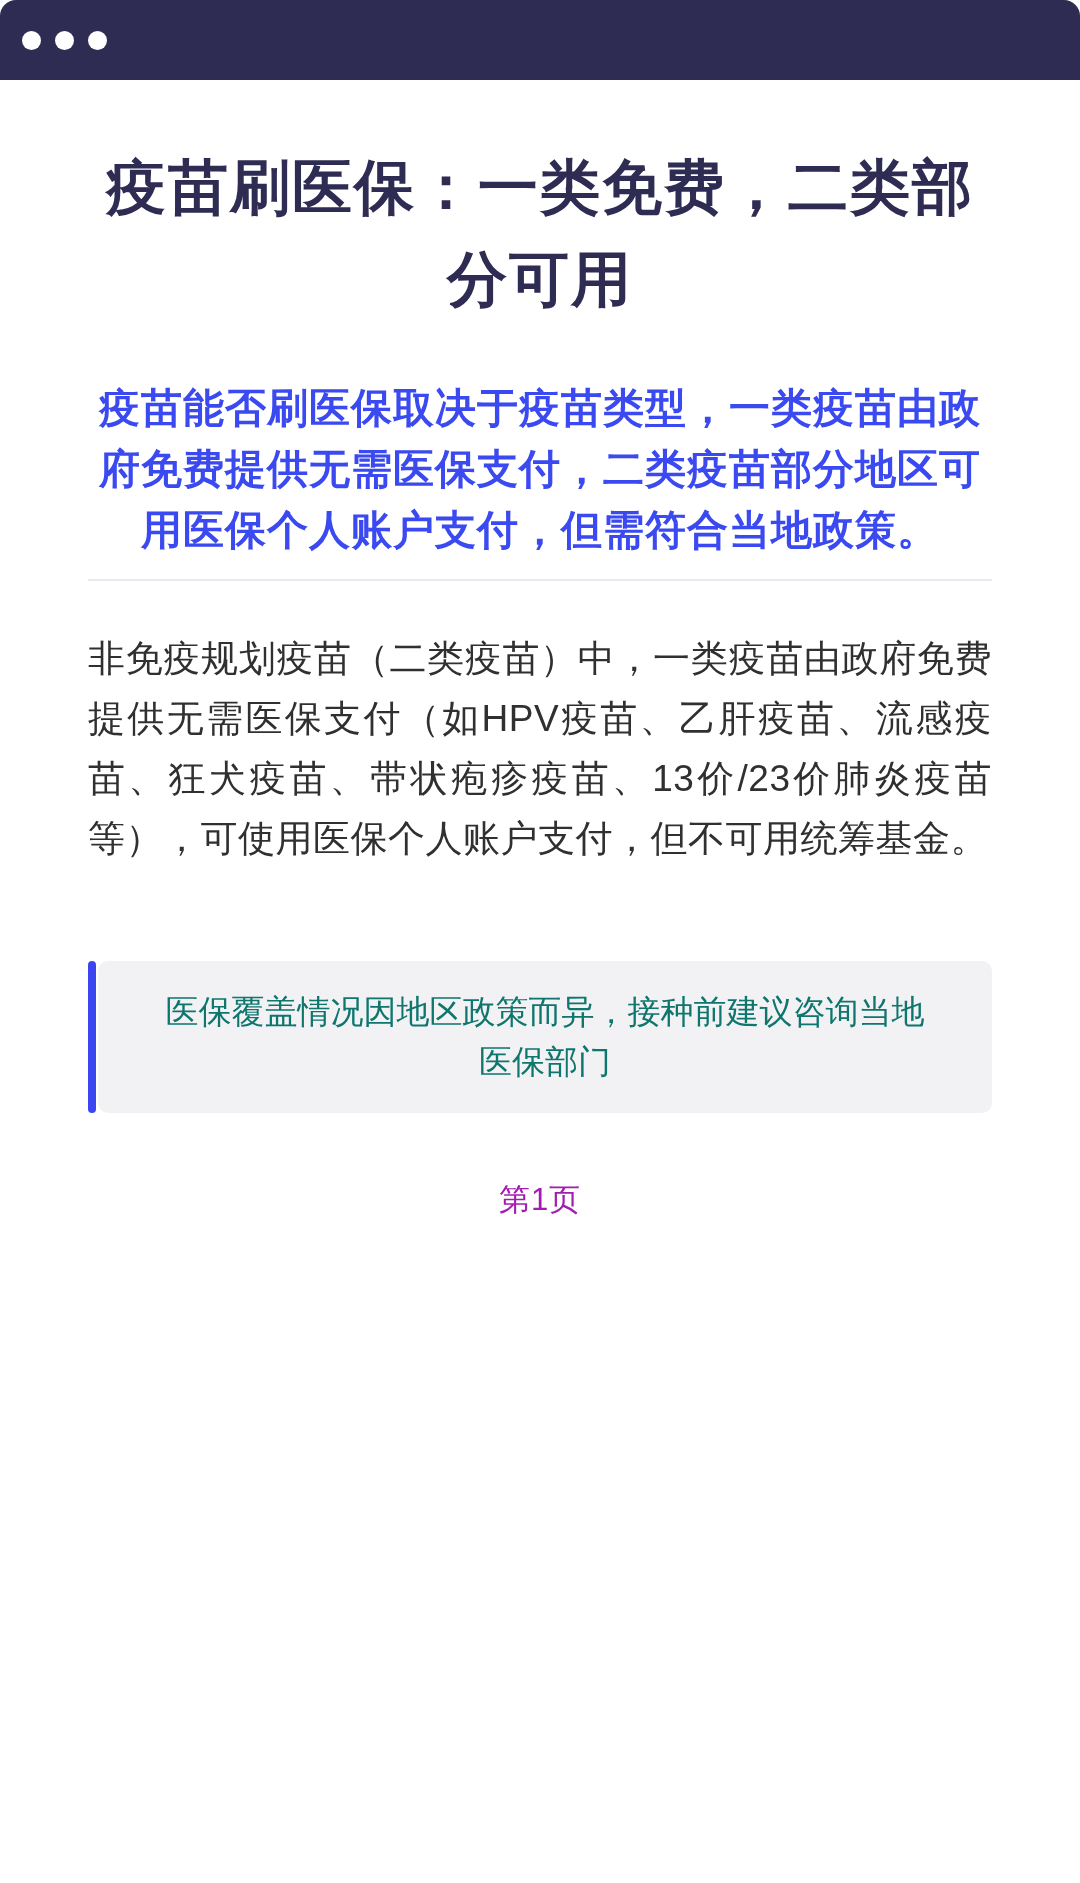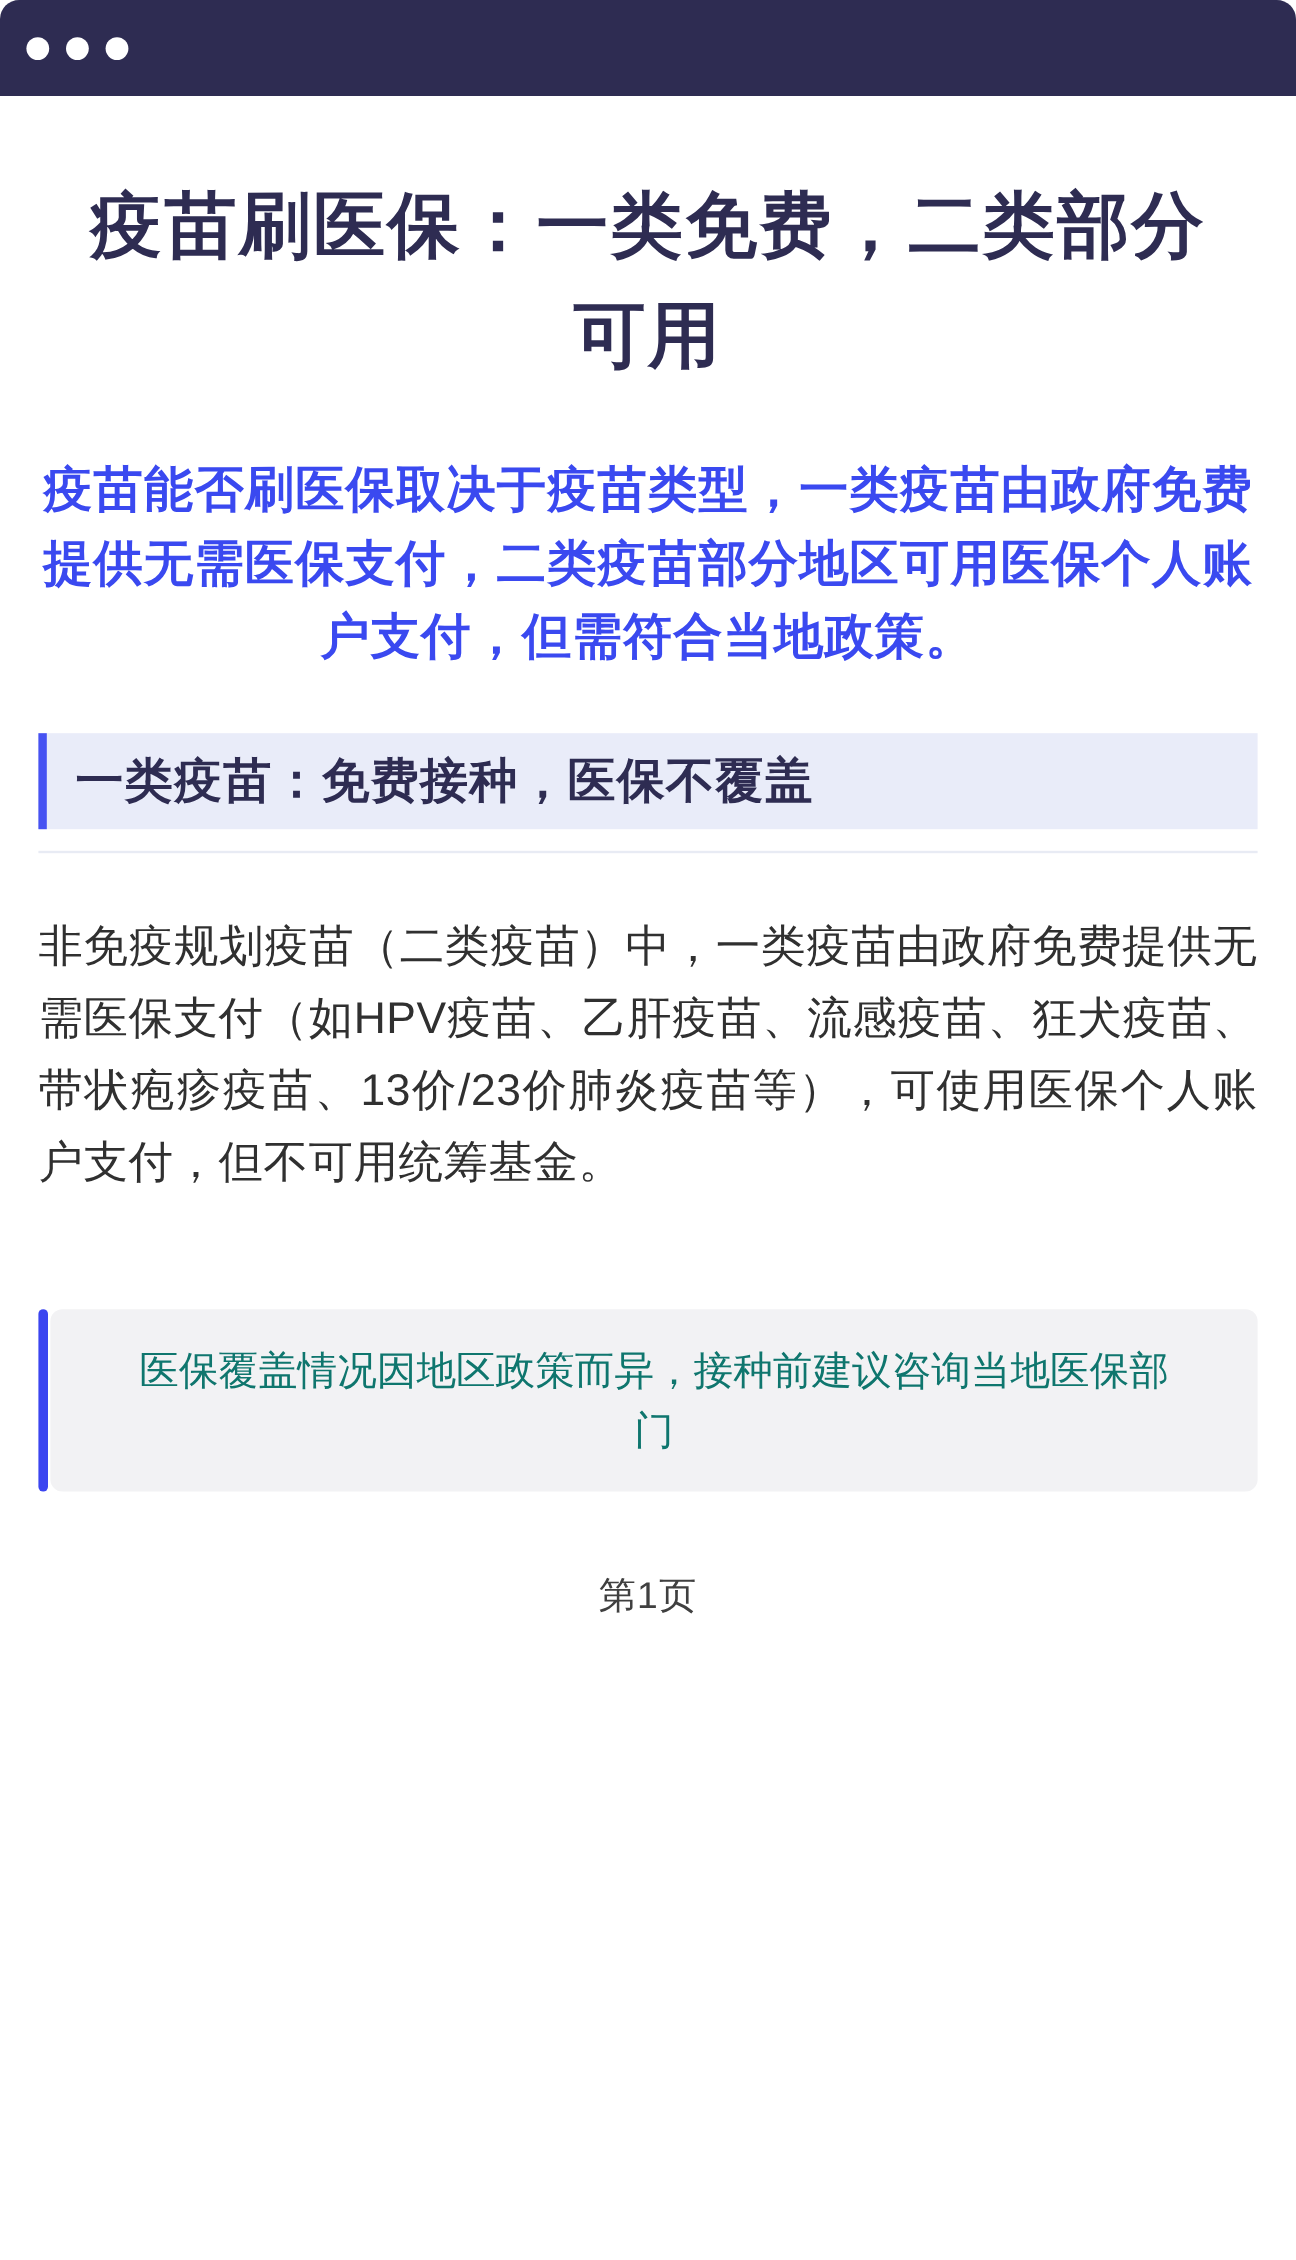--- a/index.html
+++ b/index.html
@@ -30,7 +30,7 @@
     display: inline-block;
   }
 
-  .content { padding: 0 32px; }
+  .content { padding: 0 88px; }
 
   .title {
     margin-top: 62px;

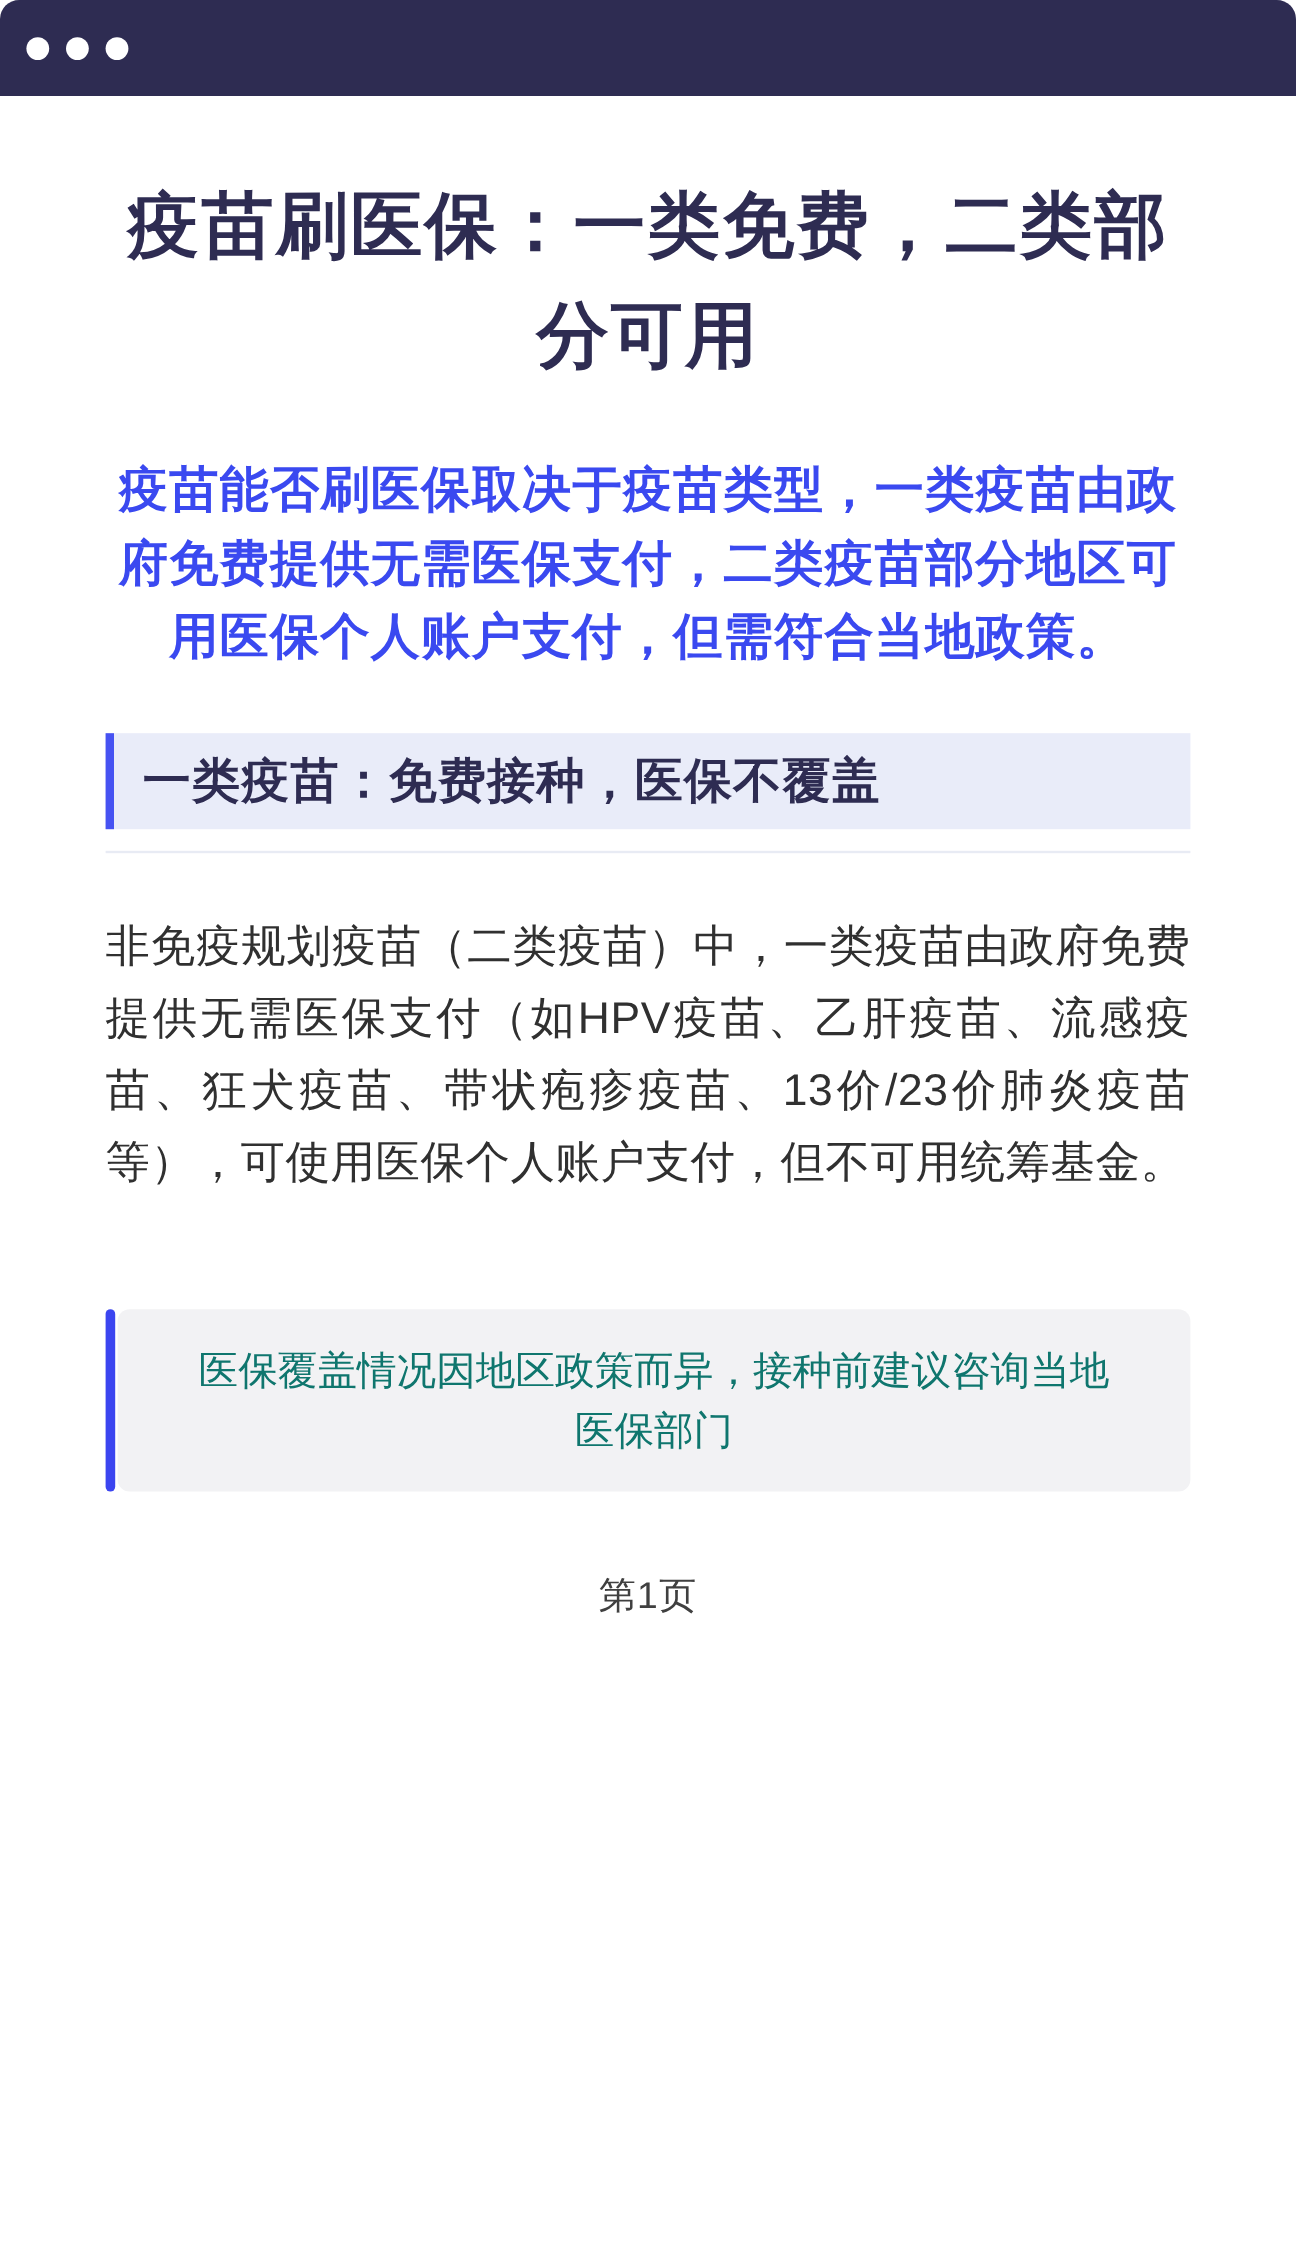--- a/index.html
+++ b/index.html
@@ -150,9 +150,6 @@
 
     <p class="lead">疫苗能否刷医保取决于疫苗类型，一类疫苗由政府免费提供无需医保支付，二类疫苗部分地区可用医保个人账户支付，但需符合当地政策。</p>
 
-    <div class="section-header">
-      <span class="heading-text">一类疫苗：免费接种，医保不覆盖</span>
-    </div>
 
 
 

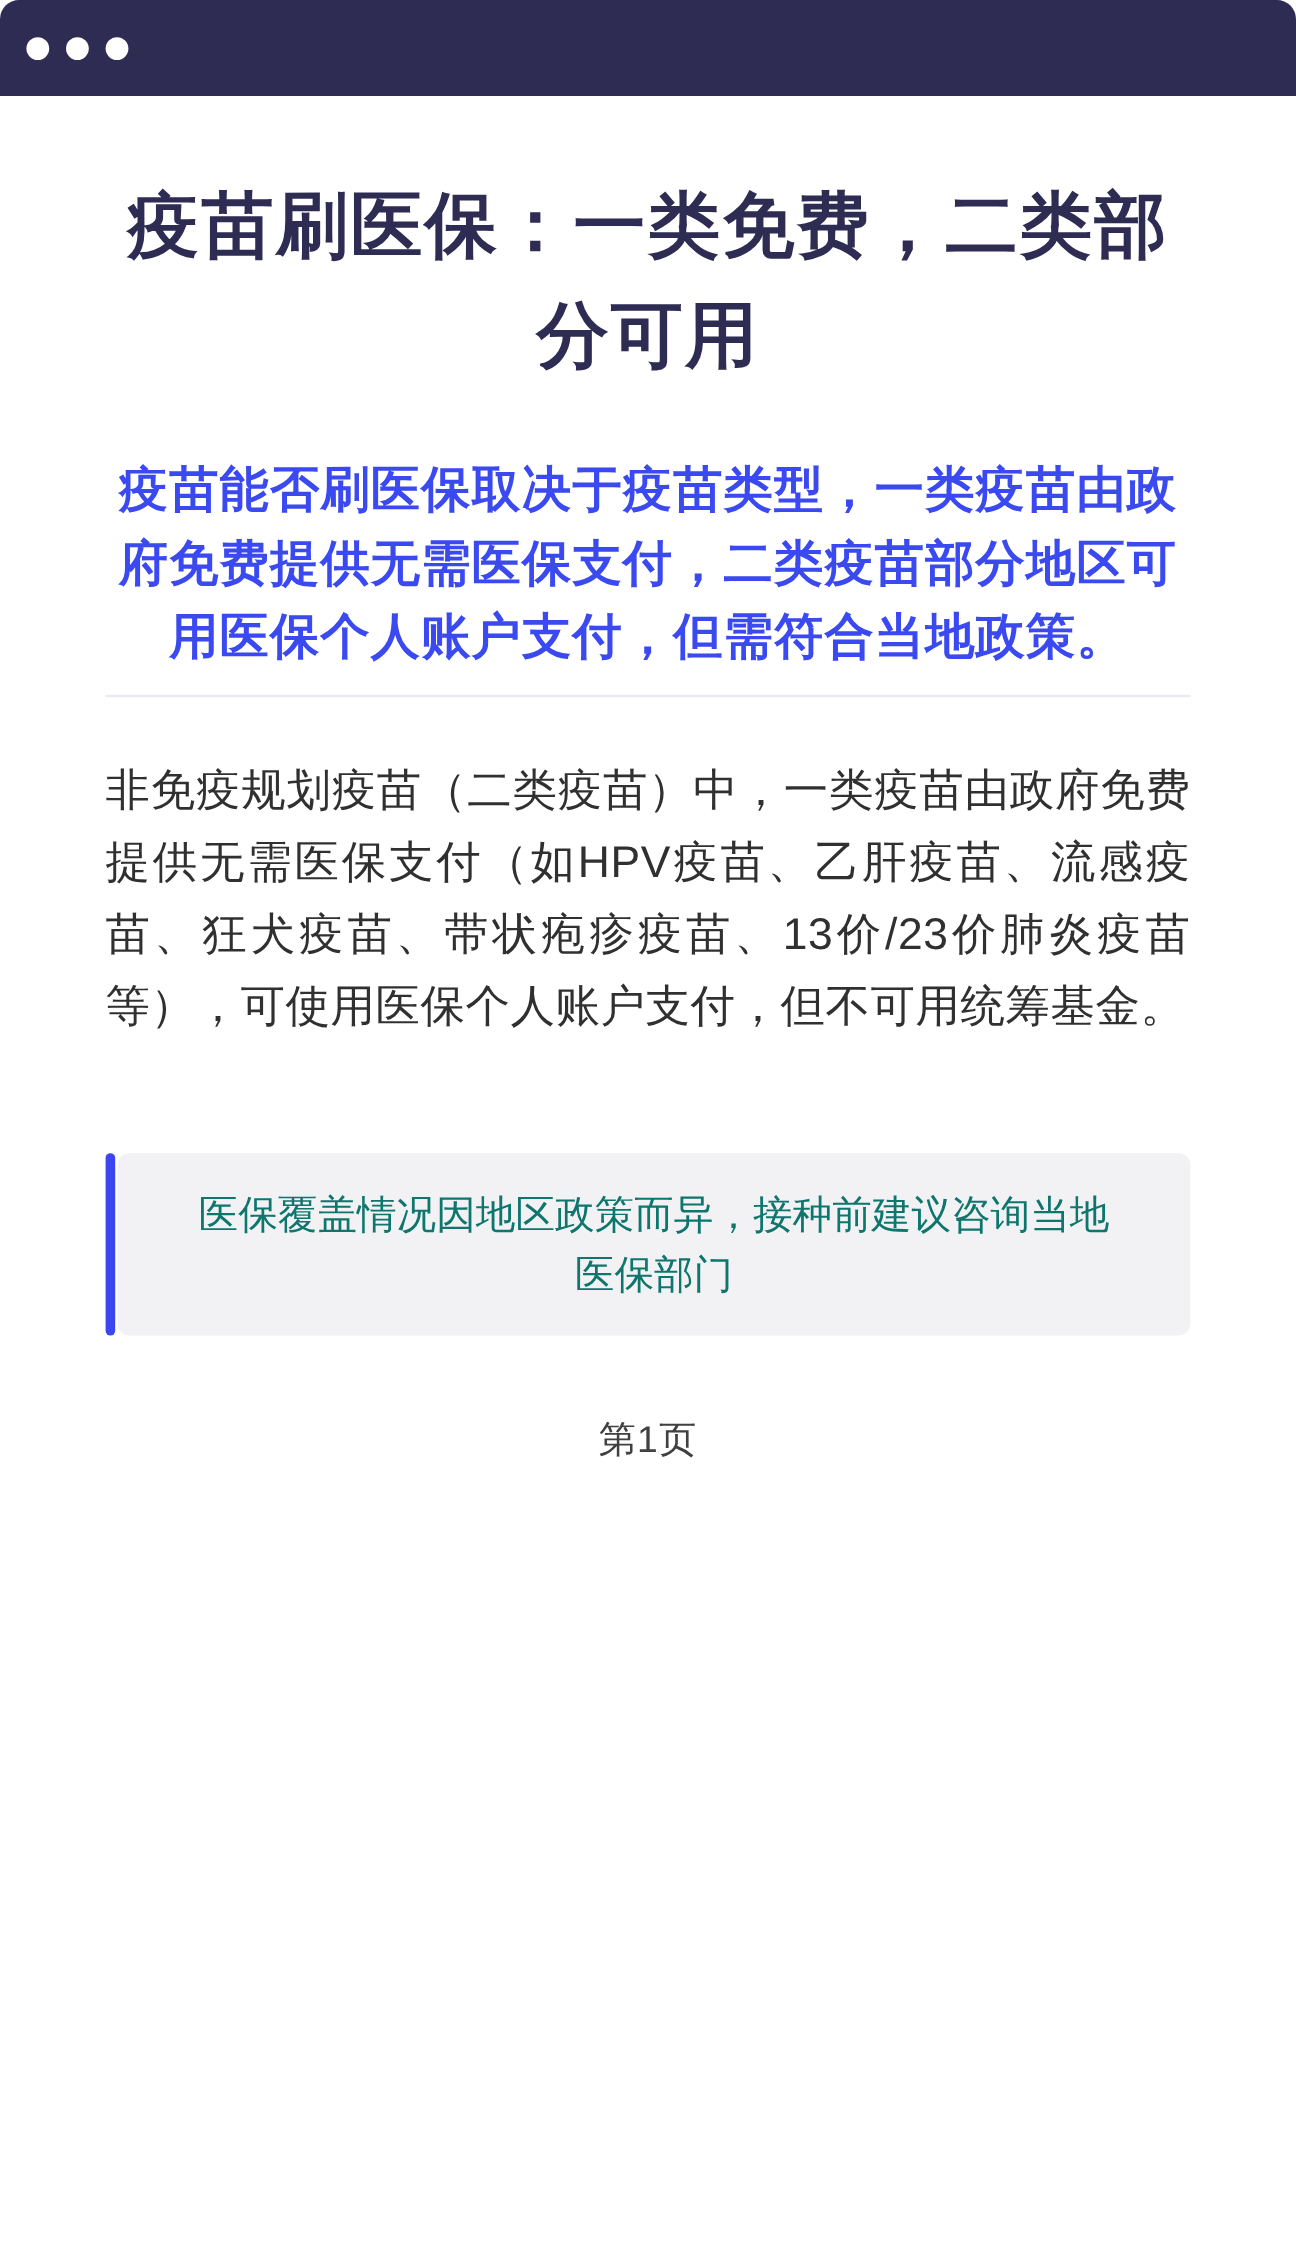--- a/index.html
+++ b/index.html
@@ -129,7 +129,7 @@
     margin-top: 66px;
     text-align: center;
     font-size: 31px;
-    color: #404040;
+    color: #a21caf;
     letter-spacing: 1px;
   }
 </style>

